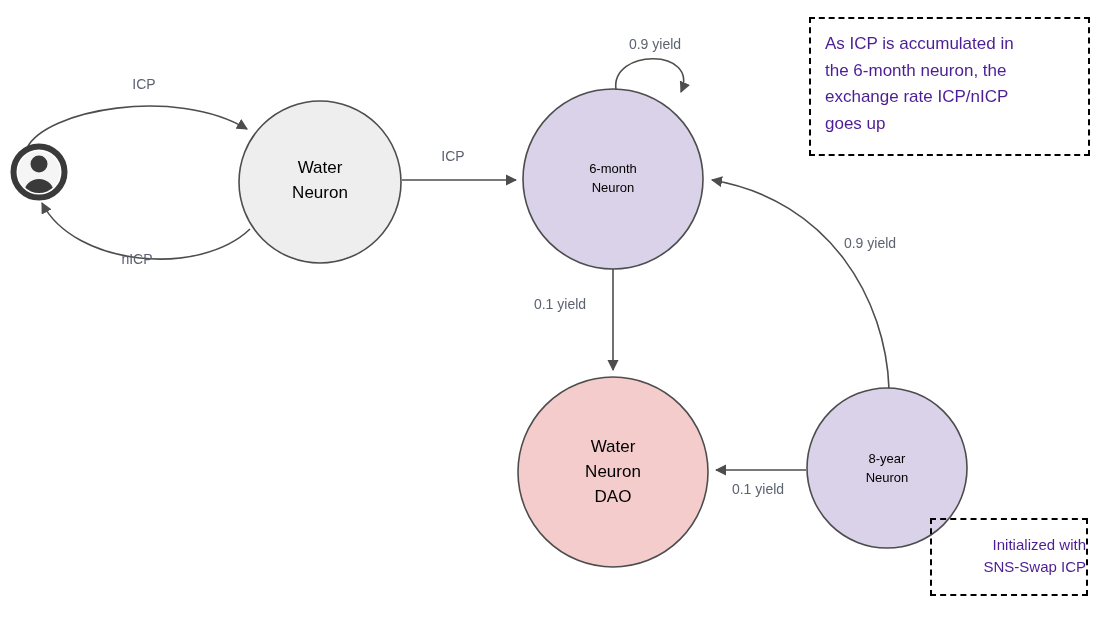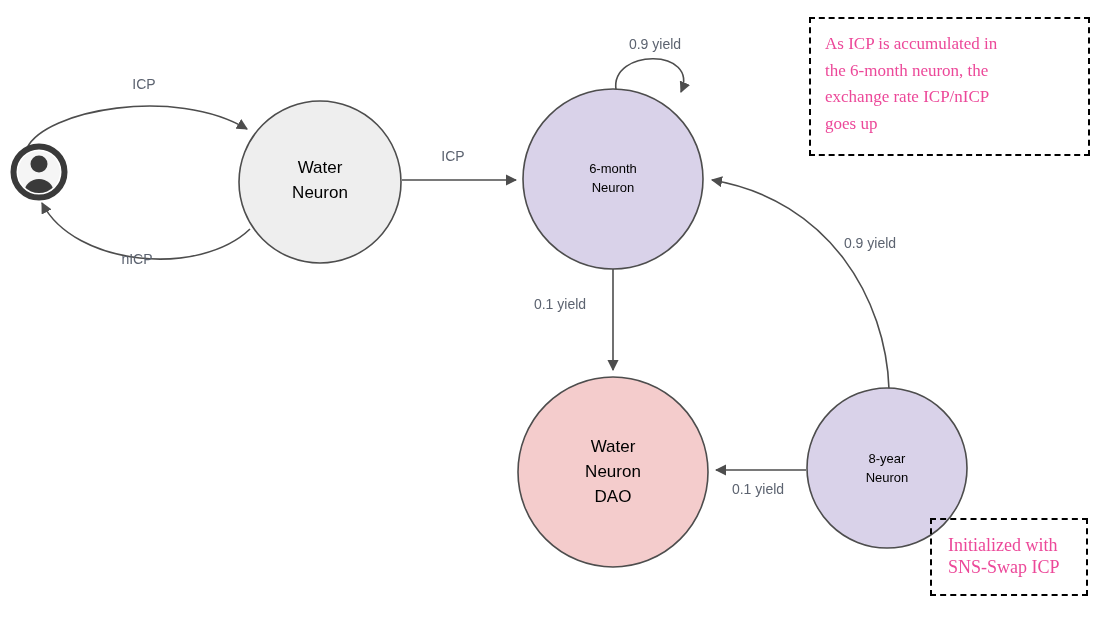--- a/index.html
+++ b/index.html
@@ -56,10 +56,10 @@
     background: transparent;
   }
   .anno-box .anno-text {
-    font-family: Liberation Serif, serif;
+    font-family: Liberation Sans, sans-serif;
     font-size: 17px;
     line-height: 27px;
-    color: #ec4899;
+    color: #4c1d95;
     white-space: pre-line;
   }
   #anno-exchange-rate {

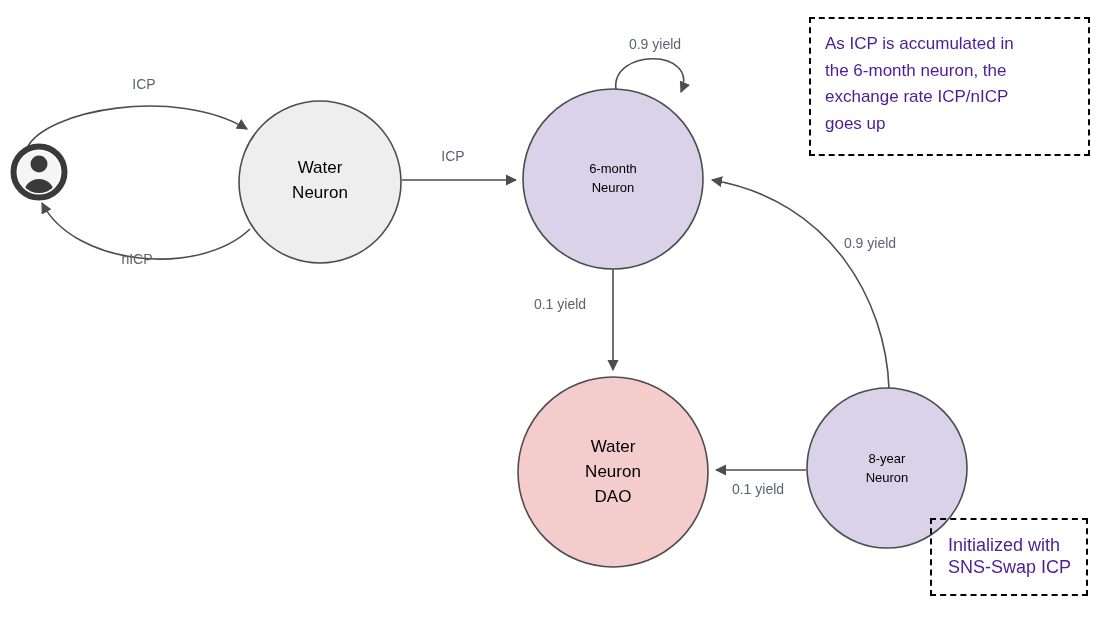--- a/index.html
+++ b/index.html
@@ -80,7 +80,7 @@
     border: 2px dashed #000000;
     padding: 14px 0 0 16px;
   }
-  #anno-initialized .anno-text { font-size: 18px; line-height: 22px; }
+  #anno-initialized .anno-text { font-size: 15px; line-height: 22px; text-align: right; }
 </style>
 </head>
 <body>

